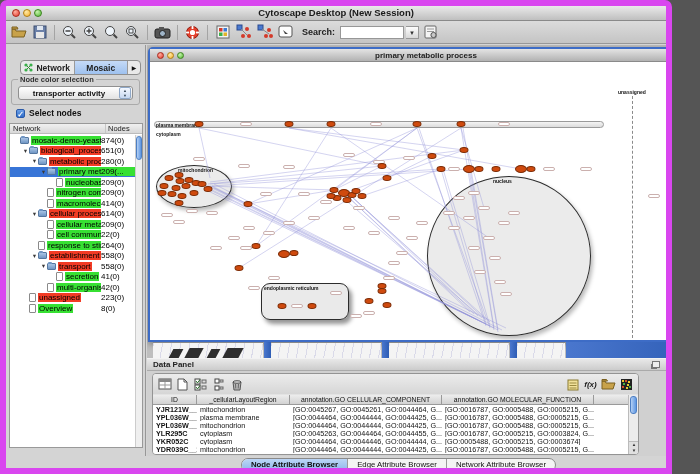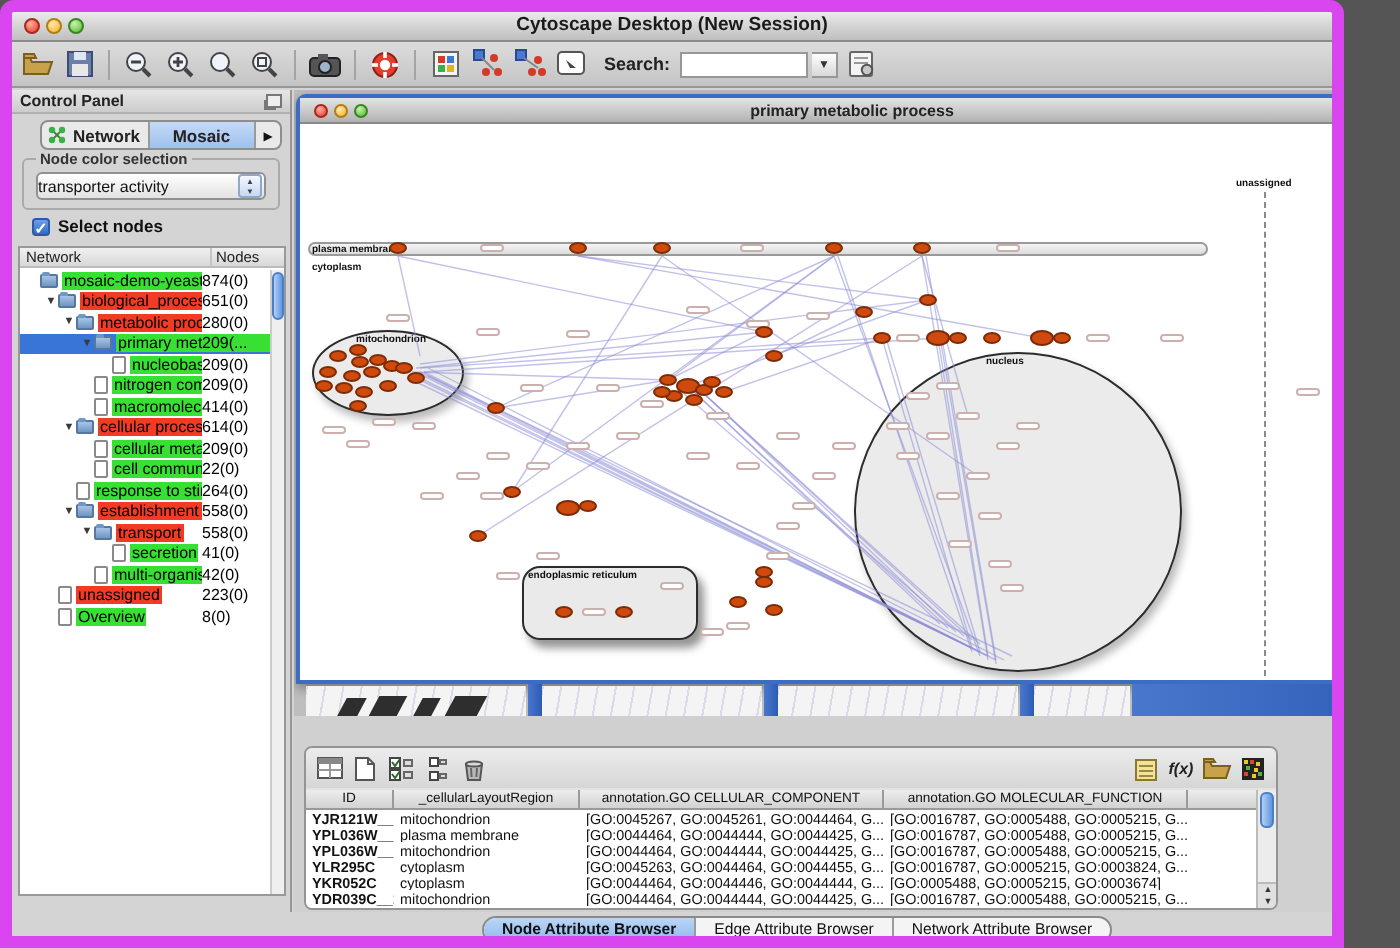--- a/index.html
+++ b/index.html
@@ -247,10 +247,6 @@
   </div>
 
   <div class="control-panel">
-    <div class="cp-header">
-      <span>Control Panel</span>
-      <span class="float-icon"></span>
-    </div>
     <div class="cp-tabs">
       <div class="cp-tab">
         <svg width="9" height="9">

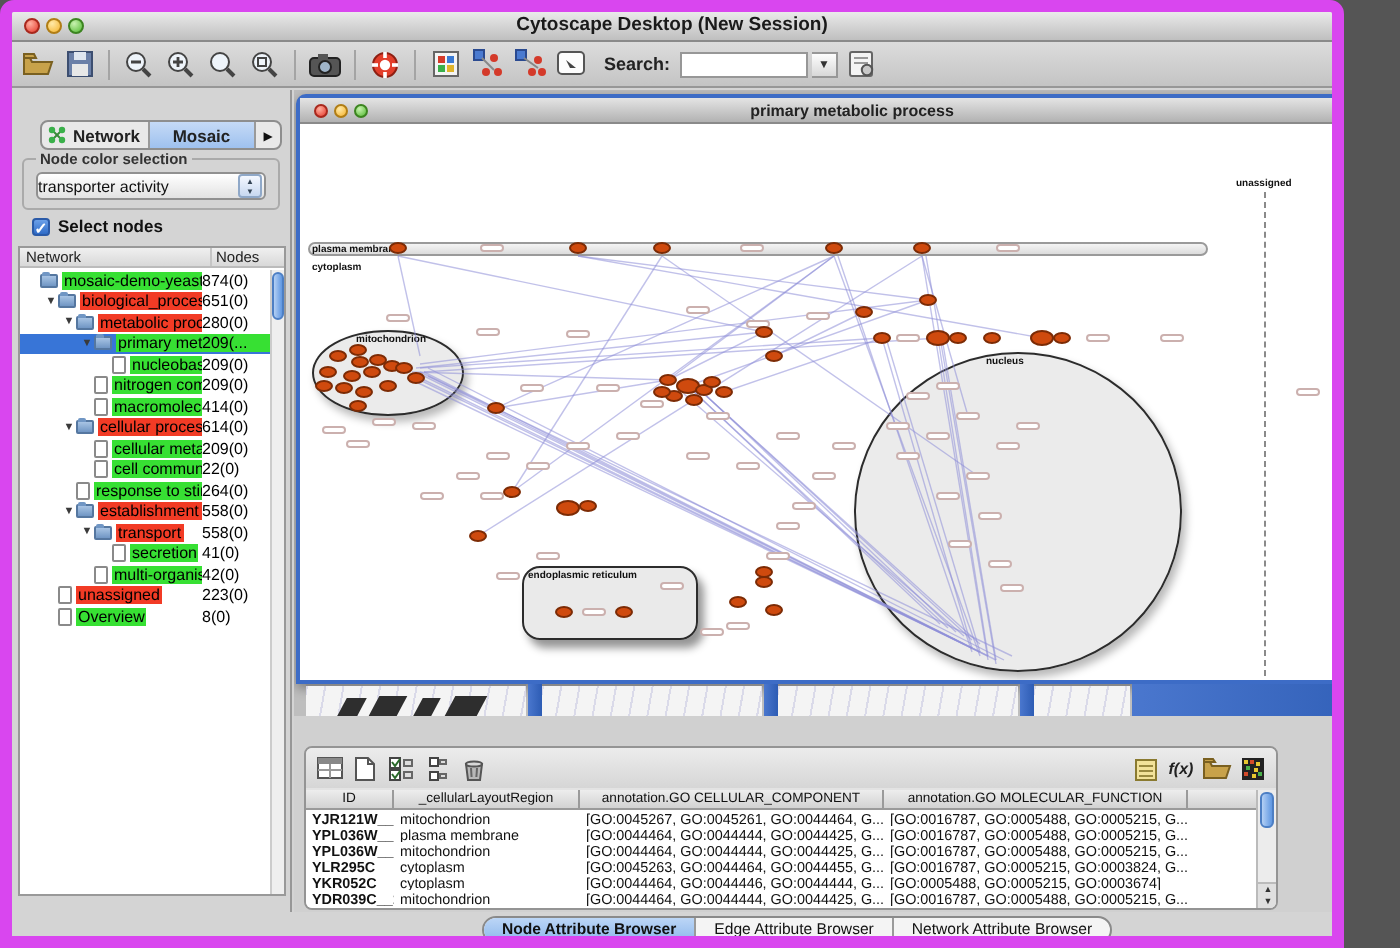--- a/index.html
+++ b/index.html
@@ -40,7 +40,7 @@
   .groupbox-label { position:absolute; top:-5px; left:6px; background:#d4d4d4; padding:0 2px; font-size:7.5px; font-weight:bold; color:#333; }
   .combo { position:absolute; top:6px; left:6px; right:6px; height:14px; border:1px solid #909090; border-radius:3px;
            background:linear-gradient(#ffffff,#e2e2e2); display:flex; align-items:center; }
-  .combo-text { flex:1; text-align:left; font-size:8px; font-weight:normal; color:#111; }
+  .combo-text { flex:1; text-align:center; font-size:8px; font-weight:bold; color:#111; }
   .combo-btn { width:12px; height:12px; margin-right:1px; border-radius:2px; background:linear-gradient(#f4f8ff,#c7d8f0);
                border:1px solid #8fa8c8; font-size:4px; line-height:5px; text-align:center; color:#345; }
   .checkrow { position:absolute; top:63px; left:10px; display:flex; align-items:center; gap:4px; }

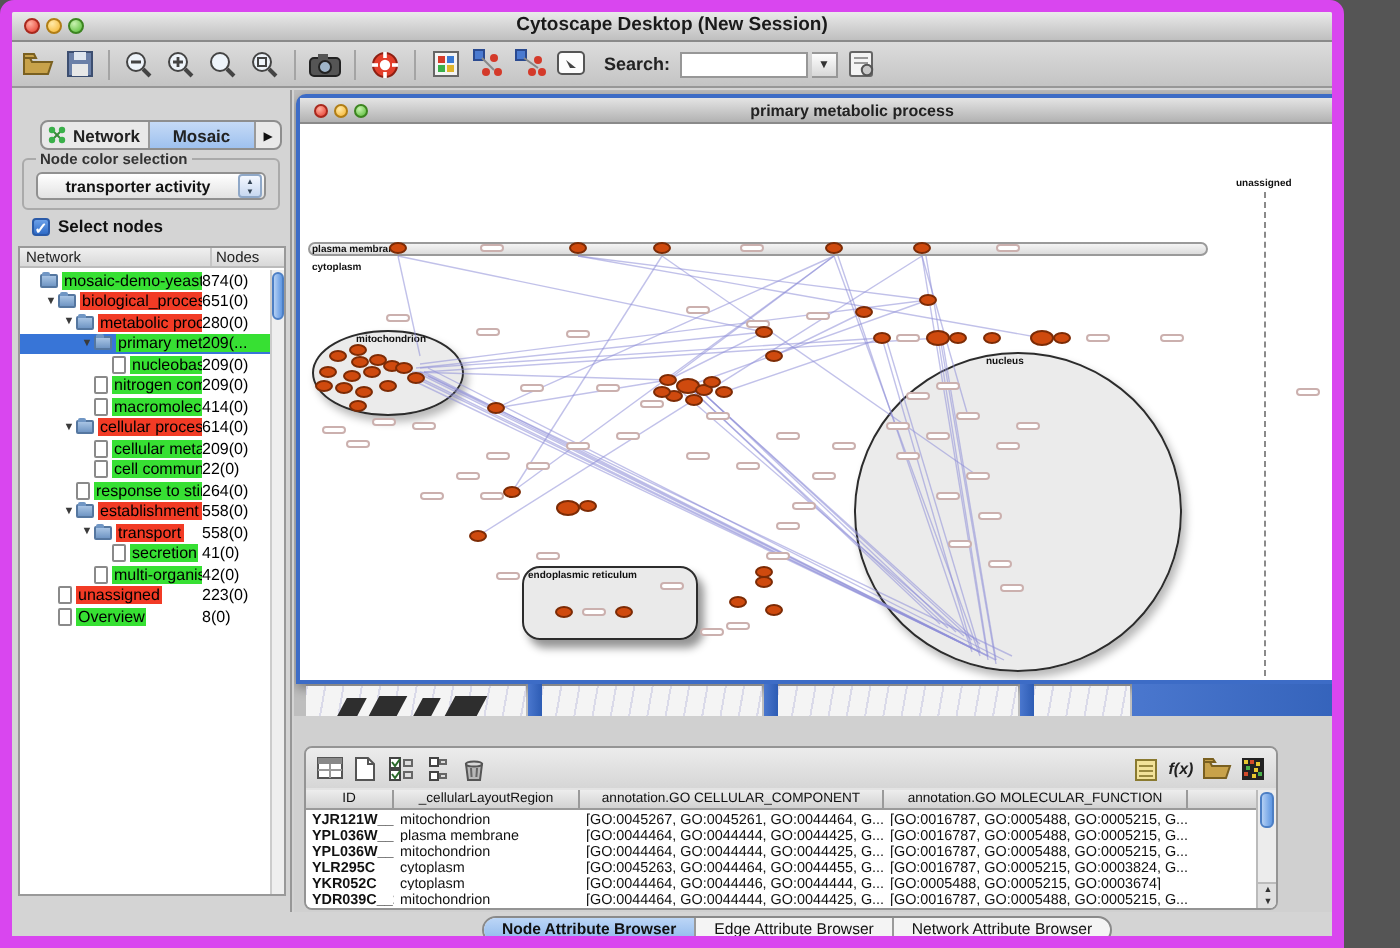--- a/index.html
+++ b/index.html
@@ -600,6 +600,10 @@
   </div>
 
   <div class="data-panel">
+    <div class="dp-header">
+      <span>Data Panel</span>
+      <span class="float-icon"></span>
+    </div>
     <div class="dp-box">
       <div class="dp-toolbar">
         <span class="dicon">

